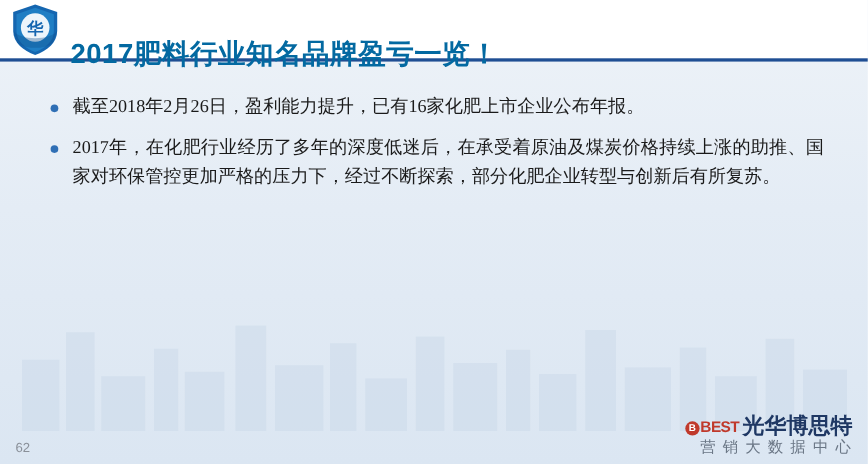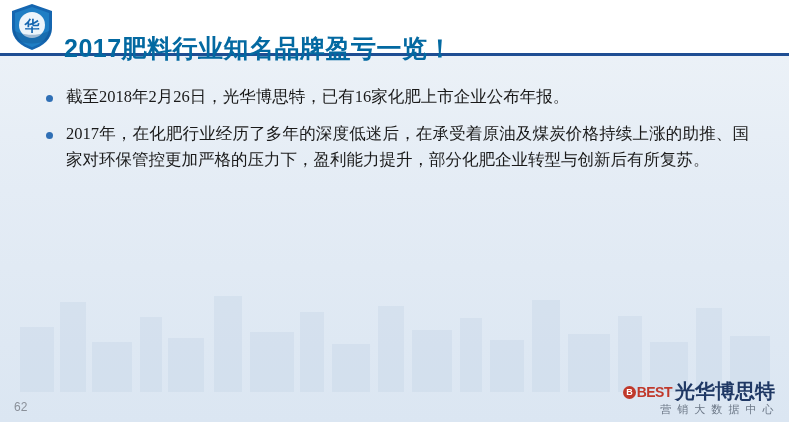--- a/index.html
+++ b/index.html
@@ -204,7 +204,7 @@
 
   <div class="content">
     <ul class="bullets">
-      <li>截至2018年2月26日，光华博思特，已有16家化肥上市企业公布年报。</li>
+      <li>截至2018年2月26日，盈利能力提升，已有16家化肥上市企业公布年报。</li>
       <li>2017年，在化肥行业经历了多年的深度低迷后，在承受着原油及煤炭价格持续上涨的助推、国家对环保管控更加严格的压力下，盈利能力提升，部分化肥企业转型与创新后有所复苏。</li>
     </ul>
   </div>

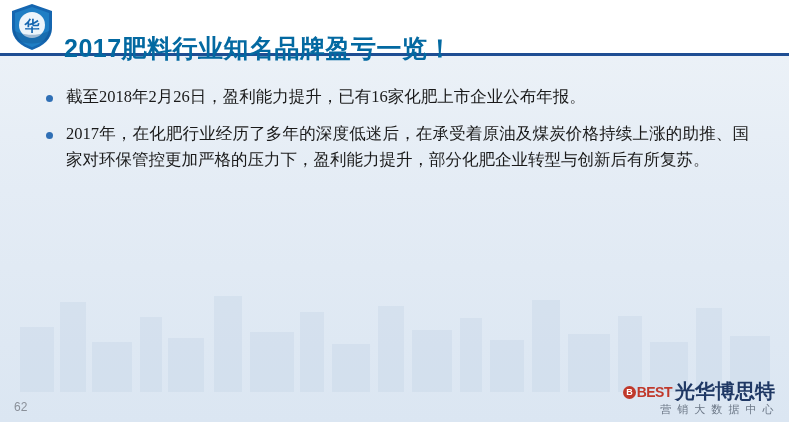--- a/index.html
+++ b/index.html
@@ -205,7 +205,7 @@
   <div class="content">
     <ul class="bullets">
       <li>截至2018年2月26日，盈利能力提升，已有16家化肥上市企业公布年报。</li>
-      <li>2017年，在化肥行业经历了多年的深度低迷后，在承受着原油及煤炭价格持续上涨的助推、国家对环保管控更加严格的压力下，盈利能力提升，部分化肥企业转型与创新后有所复苏。</li>
+      <li>2017年，在化肥行业经历了多年的深度低迷后，在承受着原油及煤炭价格持续上涨的助推、国家对环保管控更加严格的压力下，经过不断探索，部分化肥企业转型与创新后有所复苏。</li>
     </ul>
   </div>
 

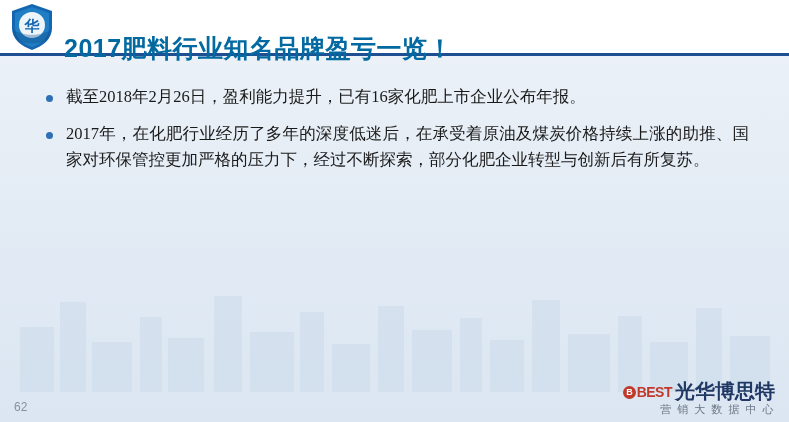--- a/index.html
+++ b/index.html
@@ -153,11 +153,11 @@
     font-family: "Liberation Sans", sans-serif;
   }
   .brand-sub {
-    font-size: 11px;
+    font-size: 14px;
     color: #6a7685;
     letter-spacing: 1.5px;
     margin-top: 2px;
-    font-family: Liberation Sans, sans-serif;
+    font-family: Liberation Serif, serif;
   }
 </style>
 </head>

